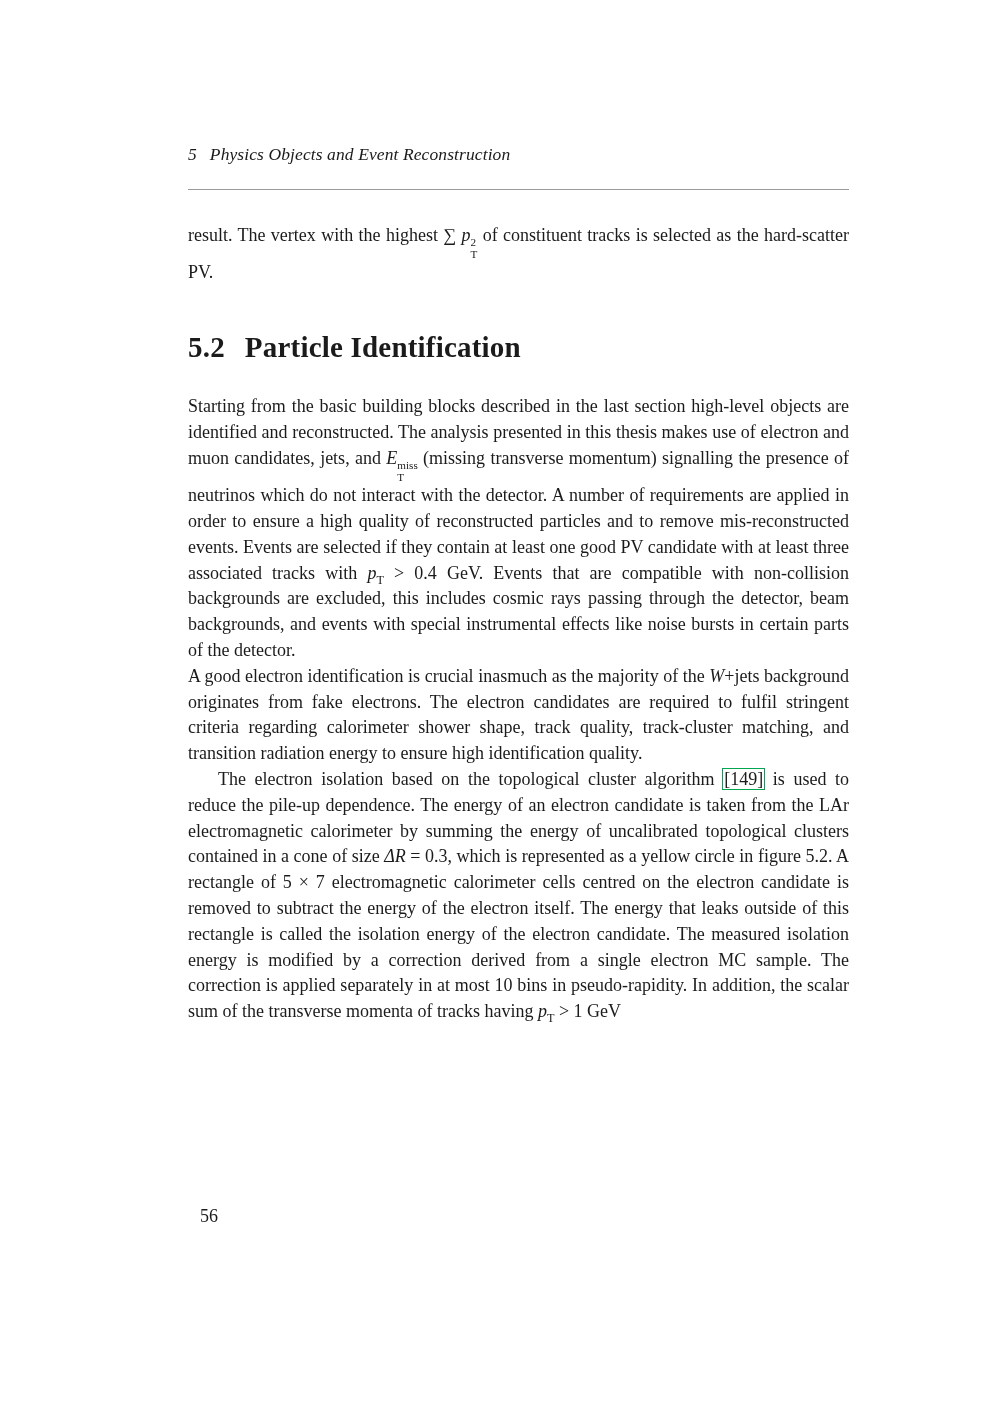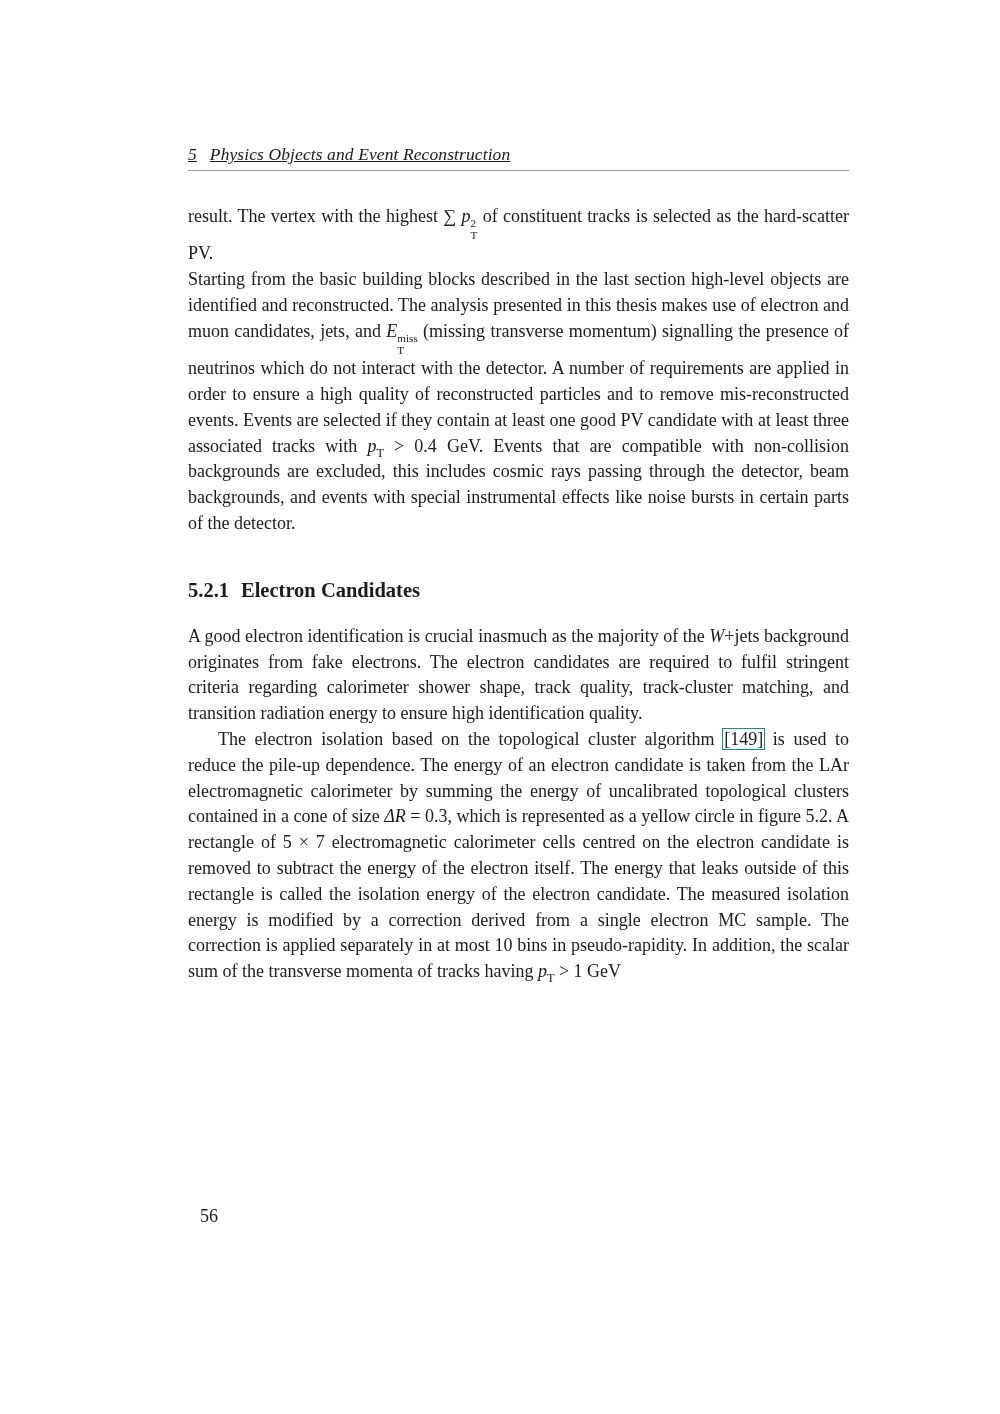--- a/index.html
+++ b/index.html
@@ -25,10 +25,9 @@
   .running-header {
     font-style: italic;
     font-size: 17.5px;
-    padding-bottom: 5px;
+    padding-bottom: 24px;
     border-bottom: 1px solid var(--rule-color, #9a9a9a);
     letter-spacing: 0.1px;
-    text-decoration: underline;
   }
   .rh-title { margin-left: 13px; }
 

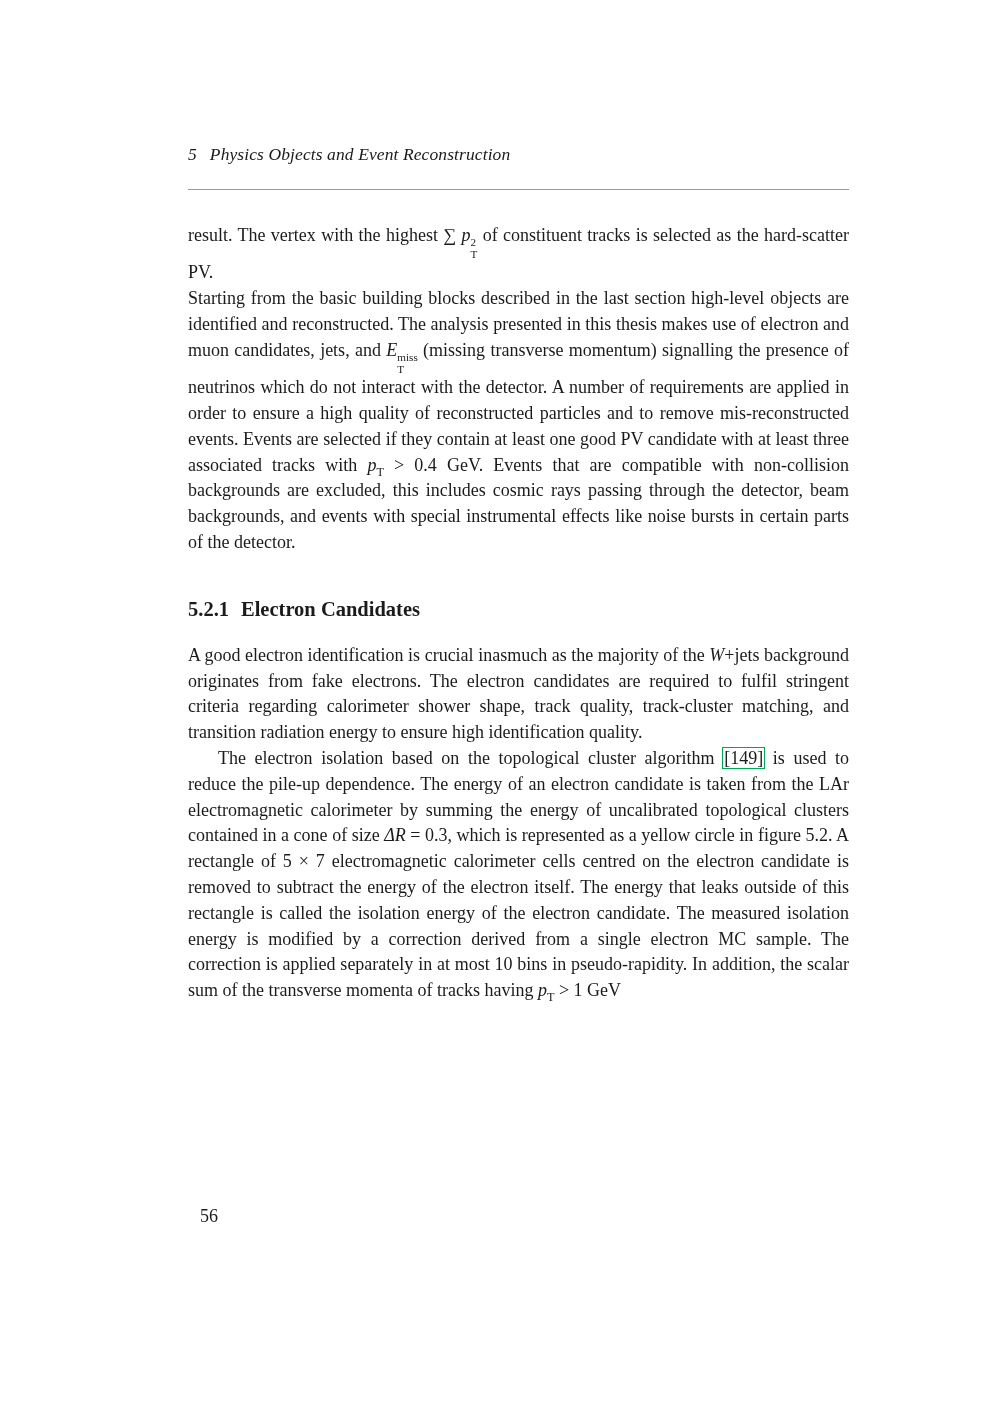--- a/index.html
+++ b/index.html
@@ -98,6 +98,9 @@
           <span class="st-sub">T</span>
         </span><span> of constituent tracks is selected as the hard-scatter PV.</span></p>
 
+    <h1 class="section-heading">
+      <span class="sec-num">5.2</span><span class="sec-title">Particle Identification</span>
+    </h1>
 
     <p class="body-par"><span>Starting from the basic building blocks described in the last section high-level objects are identified and reconstructed. The analysis presented in this thesis makes use of electron and muon candidates, jets, and </span><span class="run-i">E</span><span class="stack">
           <span class="st-sup">miss</span>

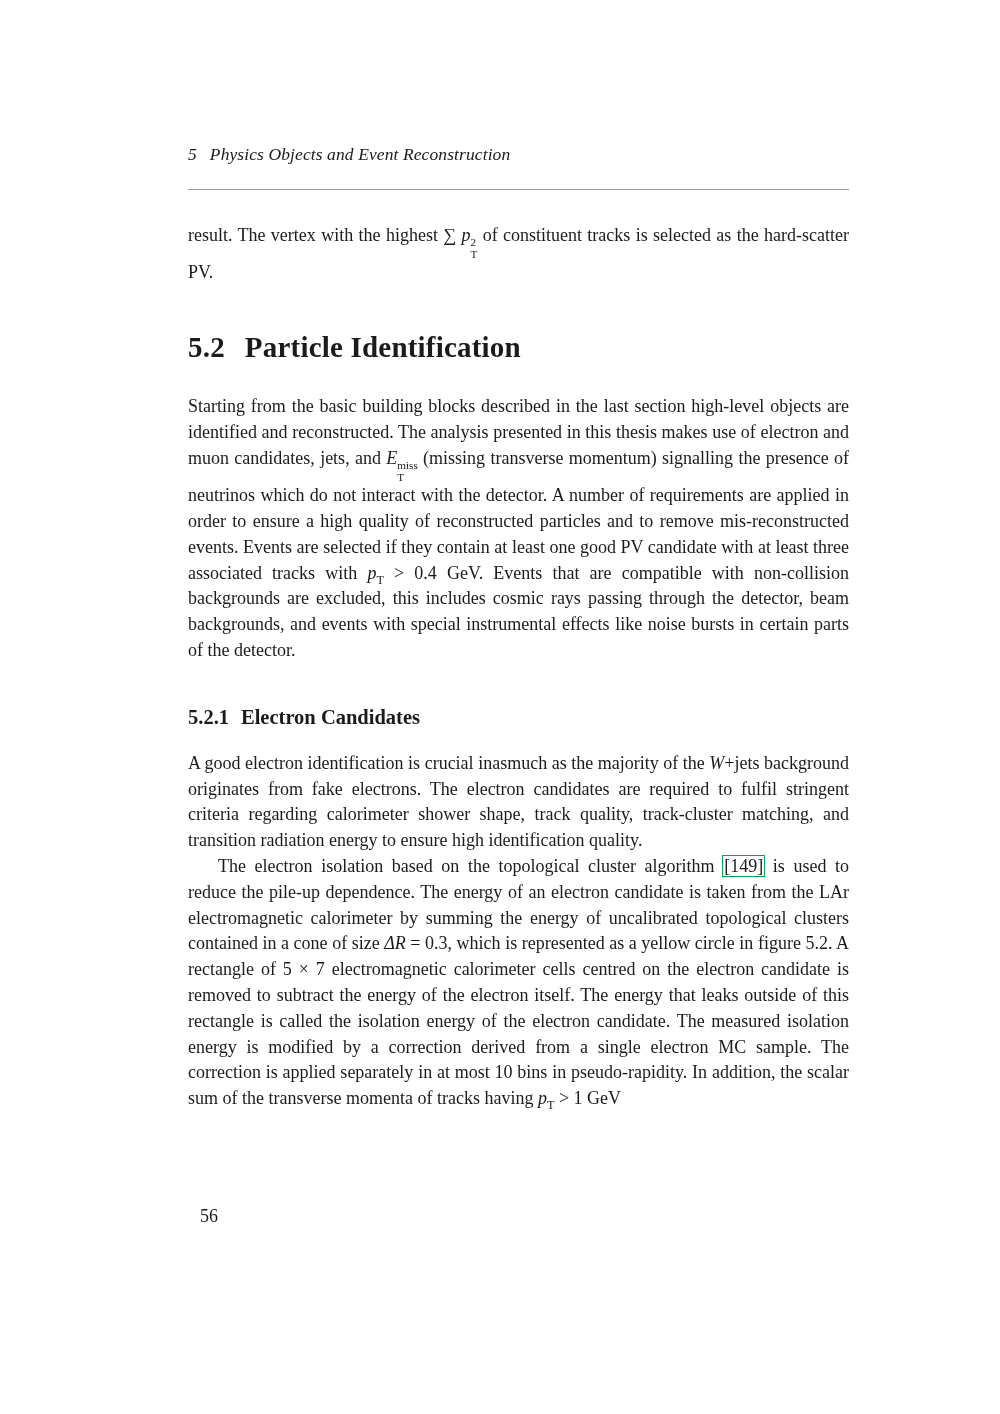--- a/index.html
+++ b/index.html
@@ -107,9 +107,6 @@
           <span class="st-sub">T</span>
         </span><span> (missing transverse momentum) signalling the presence of neutrinos which do not interact with the detector. A number of requirements are applied in order to ensure a high quality of reconstructed particles and to remove mis-reconstructed events. Events are selected if they contain at least one good PV candidate with at least three associated tracks with </span><span class="run-i">p</span><span class="run-sub">T</span><span> &gt; 0.4 GeV. Events that are compatible with non-collision backgrounds are excluded, this includes cosmic rays passing through the detector, beam backgrounds, and events with special instrumental effects like noise bursts in certain parts of the detector.</span></p>
 
-    <h2 class="subsection-heading">
-      <span class="sub-num">5.2.1</span><span class="sub-title">Electron Candidates</span>
-    </h2>
 
     <p class="body-par"><span>A good electron identification is crucial inasmuch as the majority of the </span><span class="run-i">W</span><span>+jets background originates from fake electrons. The electron candidates are required to fulfil stringent criteria regarding calorimeter shower shape, track quality, track-cluster matching, and transition radiation energy to ensure high identification quality.</span></p>
 

